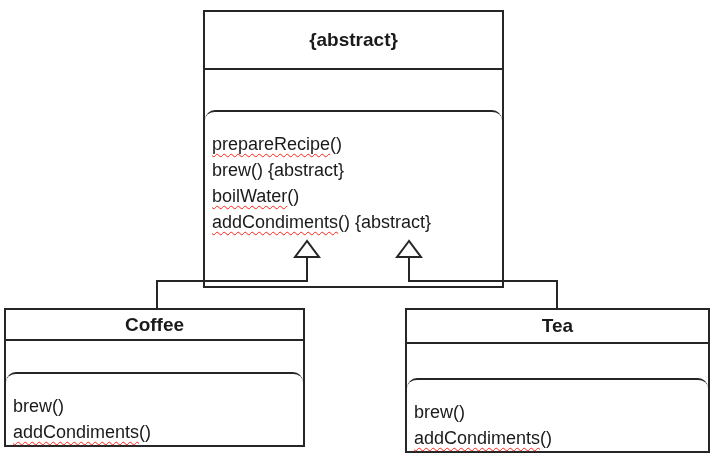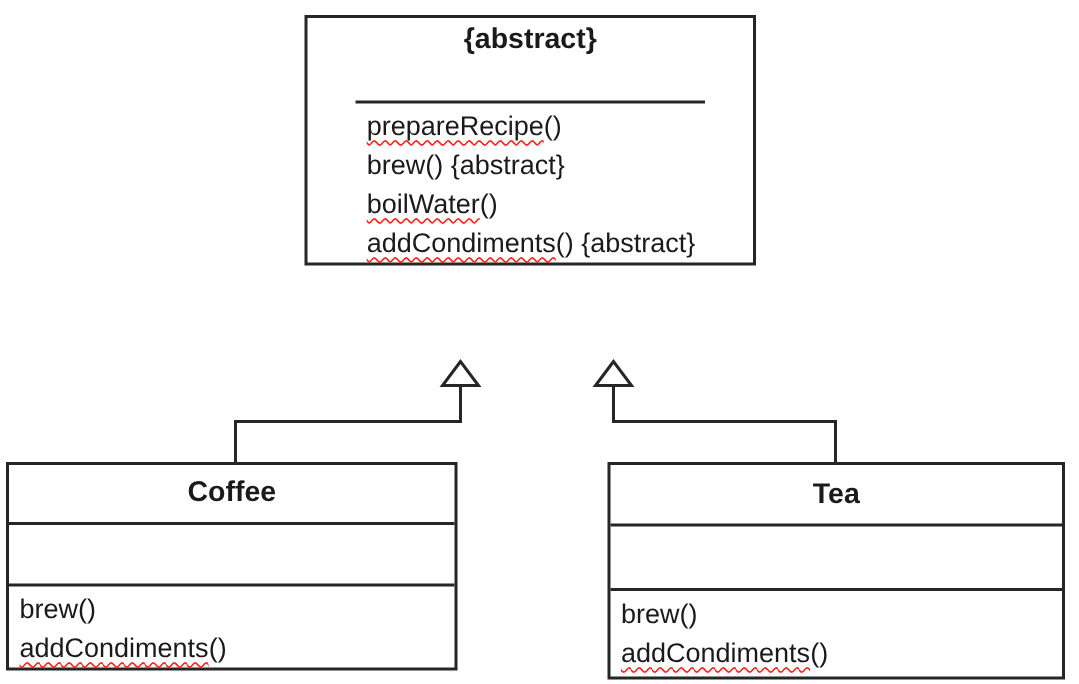--- a/index.html
+++ b/index.html
@@ -79,7 +79,7 @@
 
 <div id="canvas">
 
-  <div class="class-box" style="left:203px; top:10px; width:301px; height:167px;align-items:center;">
+  <div class="class-box" style="left:203px; top:10px; width:301px; height:278px;">
     <div class="compartment title-compartment" style="height:56px;">
       <div>{abstract}</div>
     </div>

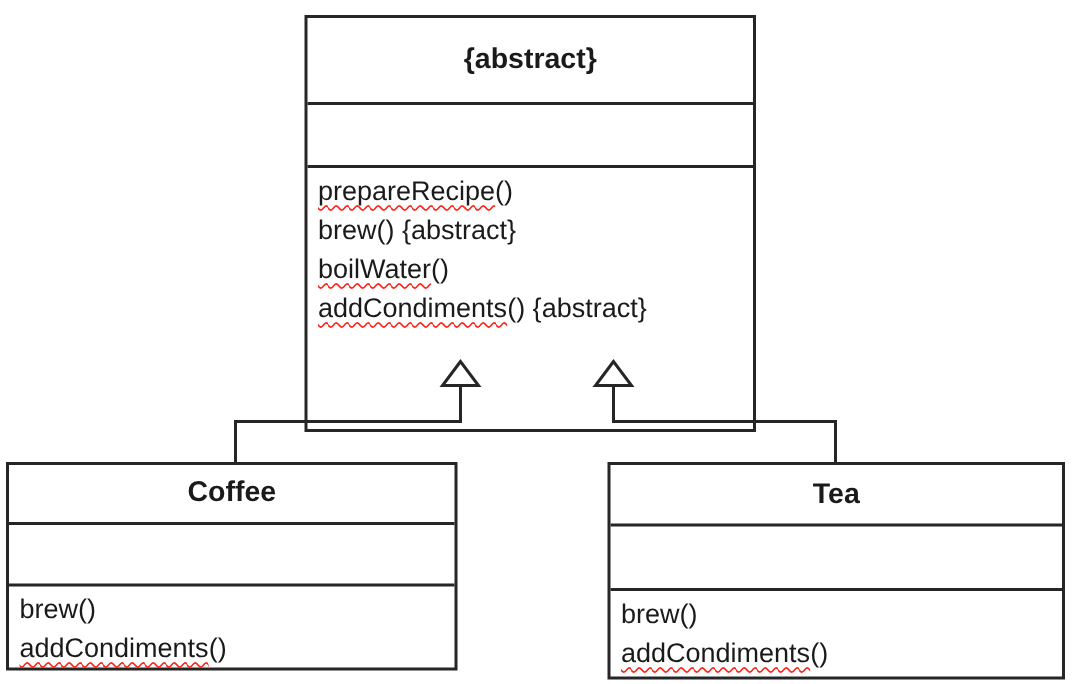--- a/index.html
+++ b/index.html
@@ -42,9 +42,10 @@
   }
   .methods-compartment {
     flex: 1 1 auto;
-    padding: 2px 6px 0 7px;
+    padding: 19px 6px 0 7px;
     font-size: 18px;
     line-height: 26px;
+    border-radius: 10px;
   }
   .method-line {
     white-space: pre;

